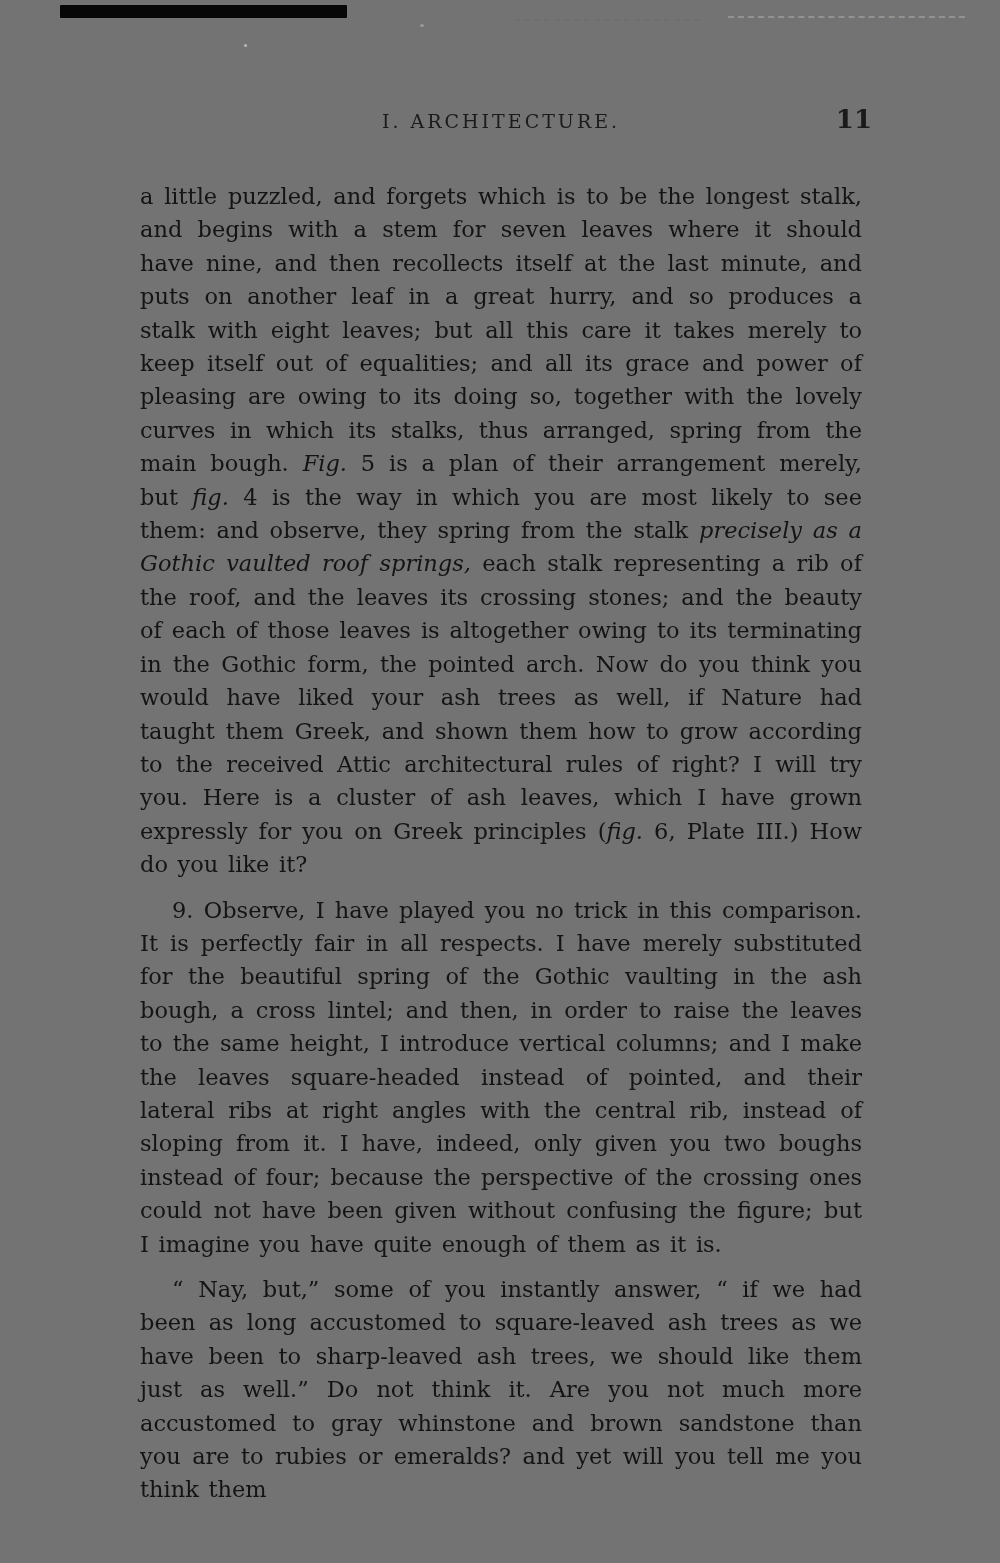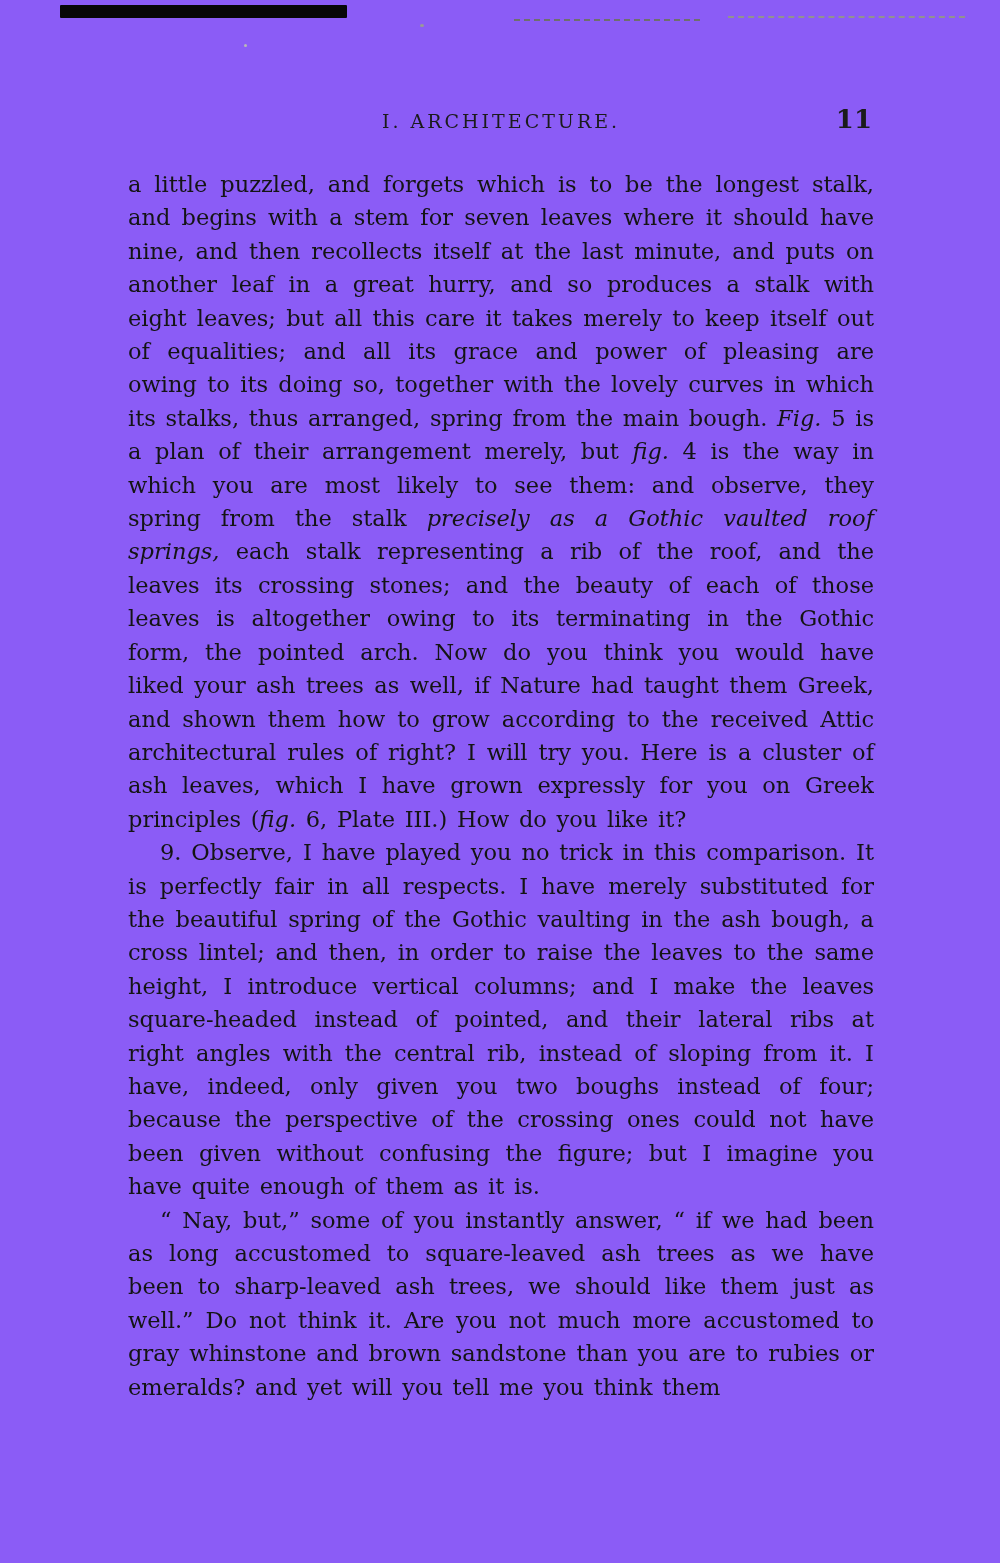--- a/index.html
+++ b/index.html
@@ -12,7 +12,7 @@
     position: relative;
     width: 1000px;
     height: 1563px;
-    background: #8b5cf6;
+    background: #737373;
     overflow: hidden;
     color: #161616;
   }

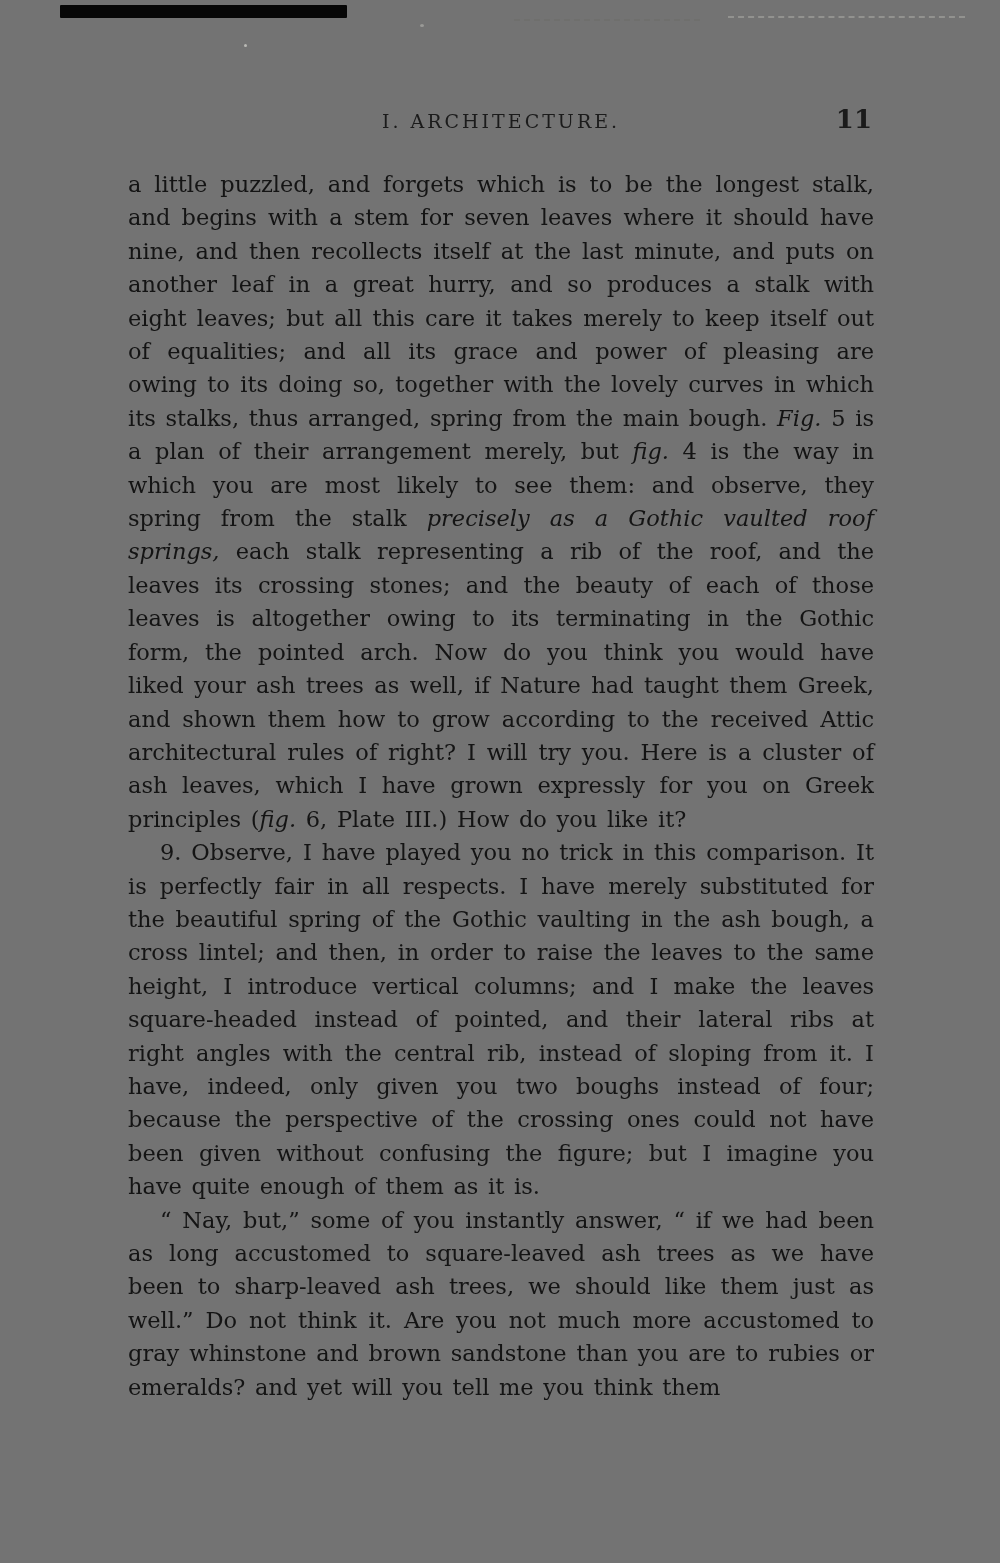--- a/index.html
+++ b/index.html
@@ -84,7 +84,7 @@
     color: #141414;
   }
   .page-body p {
-    margin: 0;
+    margin: 12px;
     padding: 0;
   }
   .page-body p.indent {

